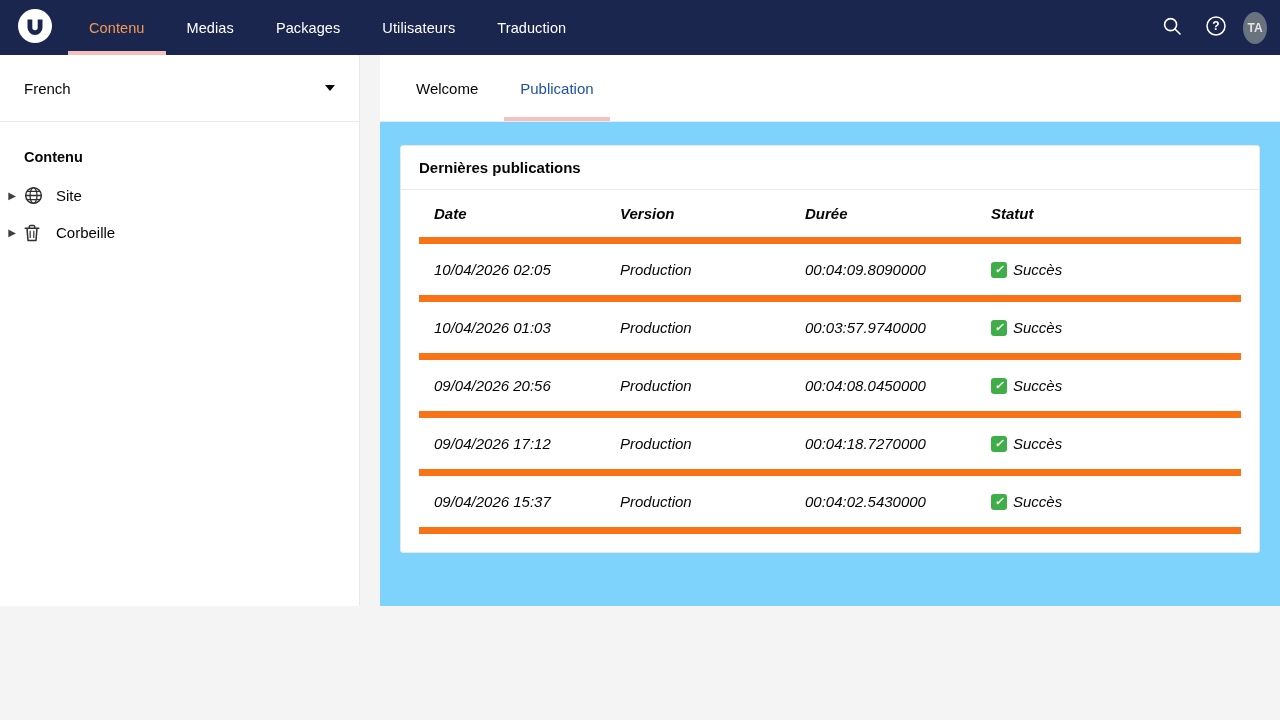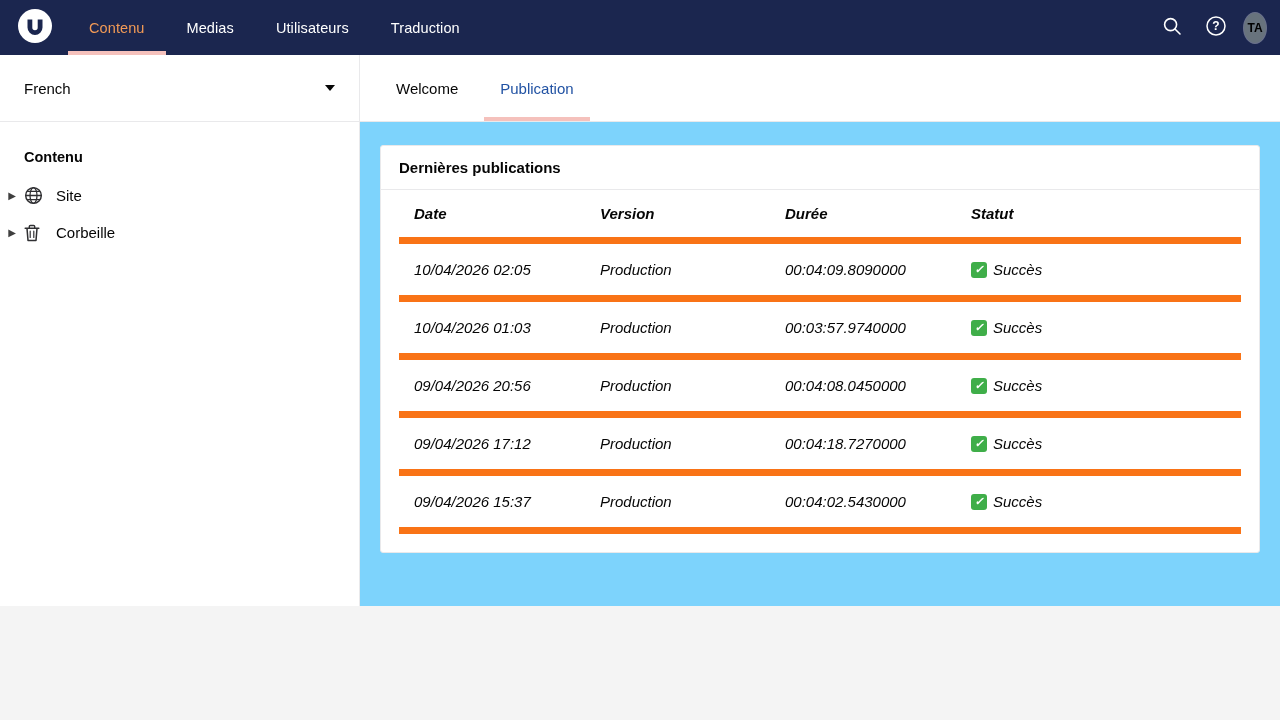--- a/index.html
+++ b/index.html
@@ -123,6 +123,9 @@
     </div>
     <div class="nav-item">
       <span>Medias</span>
+    </div>
+    <div class="nav-item">
+      <span>Packages</span>
     </div>
     <div class="nav-item">
       <span>Utilisateurs</span>

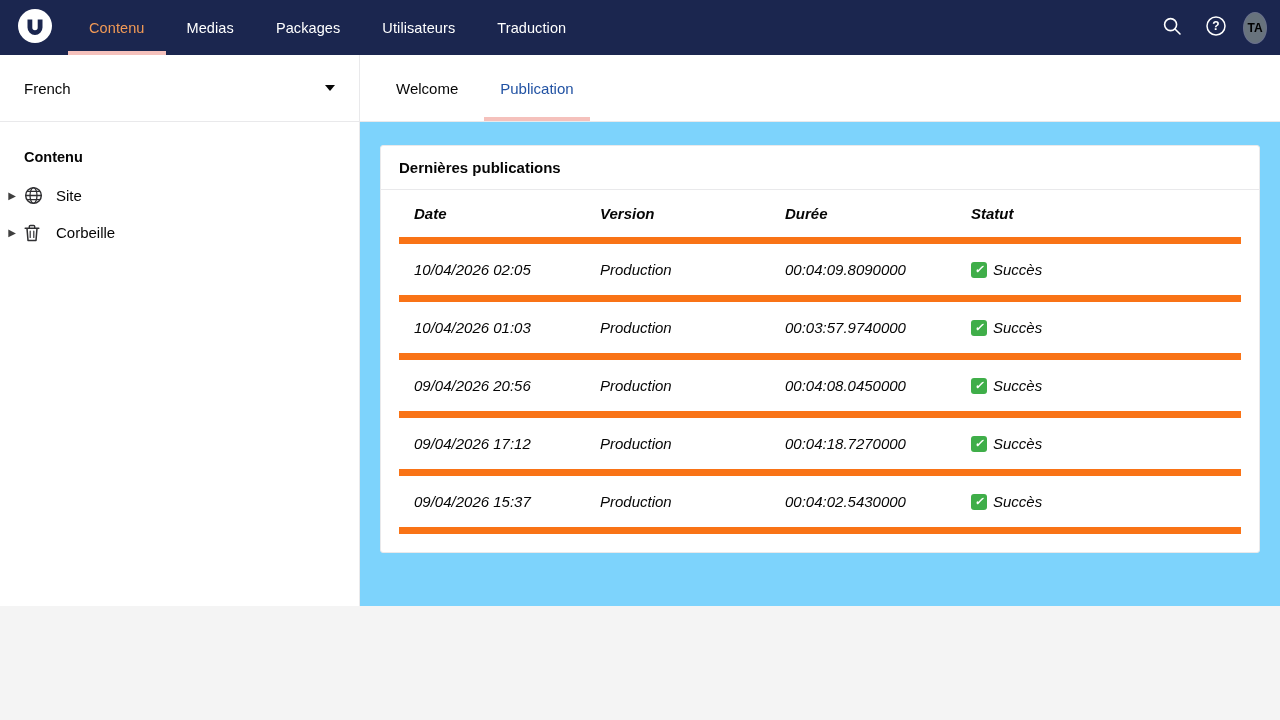--- a/index.html
+++ b/index.html
@@ -30,7 +30,7 @@
   .topbar-right { margin-left:auto; display:flex; align-items:center; gap:12px; }
   .icon-btn { width:32px; height:32px; display:flex; align-items:center; justify-content:center; cursor:pointer; }
   .avatar {
-    width:22px; height:30px; border-radius:50%; background:#68737d; color:#000000;
+    width:22px; height:30px; border-radius:50%; background:#68737d; color:#e5e5e5;
     display:flex; align-items:center; justify-content:center; font-size:12px; font-weight:bold;
     cursor:pointer; box-shadow:0 0 0 1px rgba(255,255,255,.35);
   }

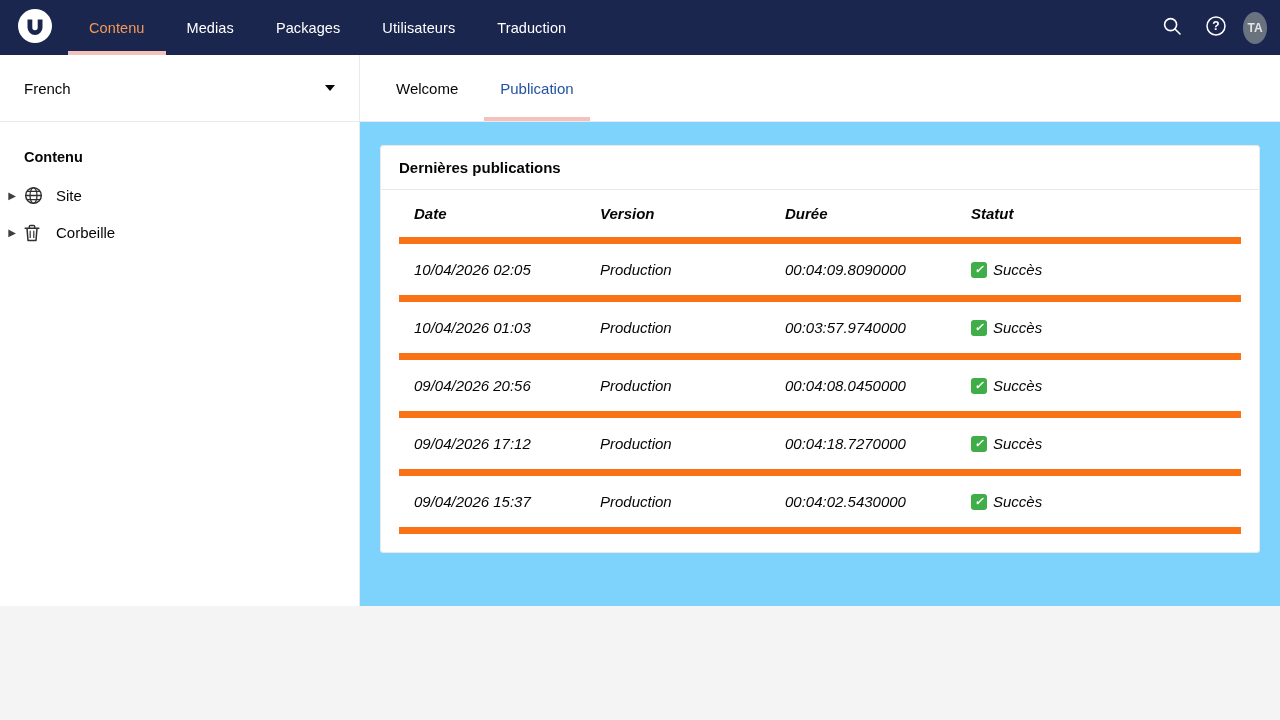--- a/index.html
+++ b/index.html
@@ -36,7 +36,7 @@
   }
 
   
-  .workspace { display:flex; height:551px; }
+  .workspace { display:flex; height:551px;gap:20px; }
 
   
   .sidebar { width:360px; background:#fff; border-right:1px solid #e9e9eb; display:flex; flex-direction:column; }

